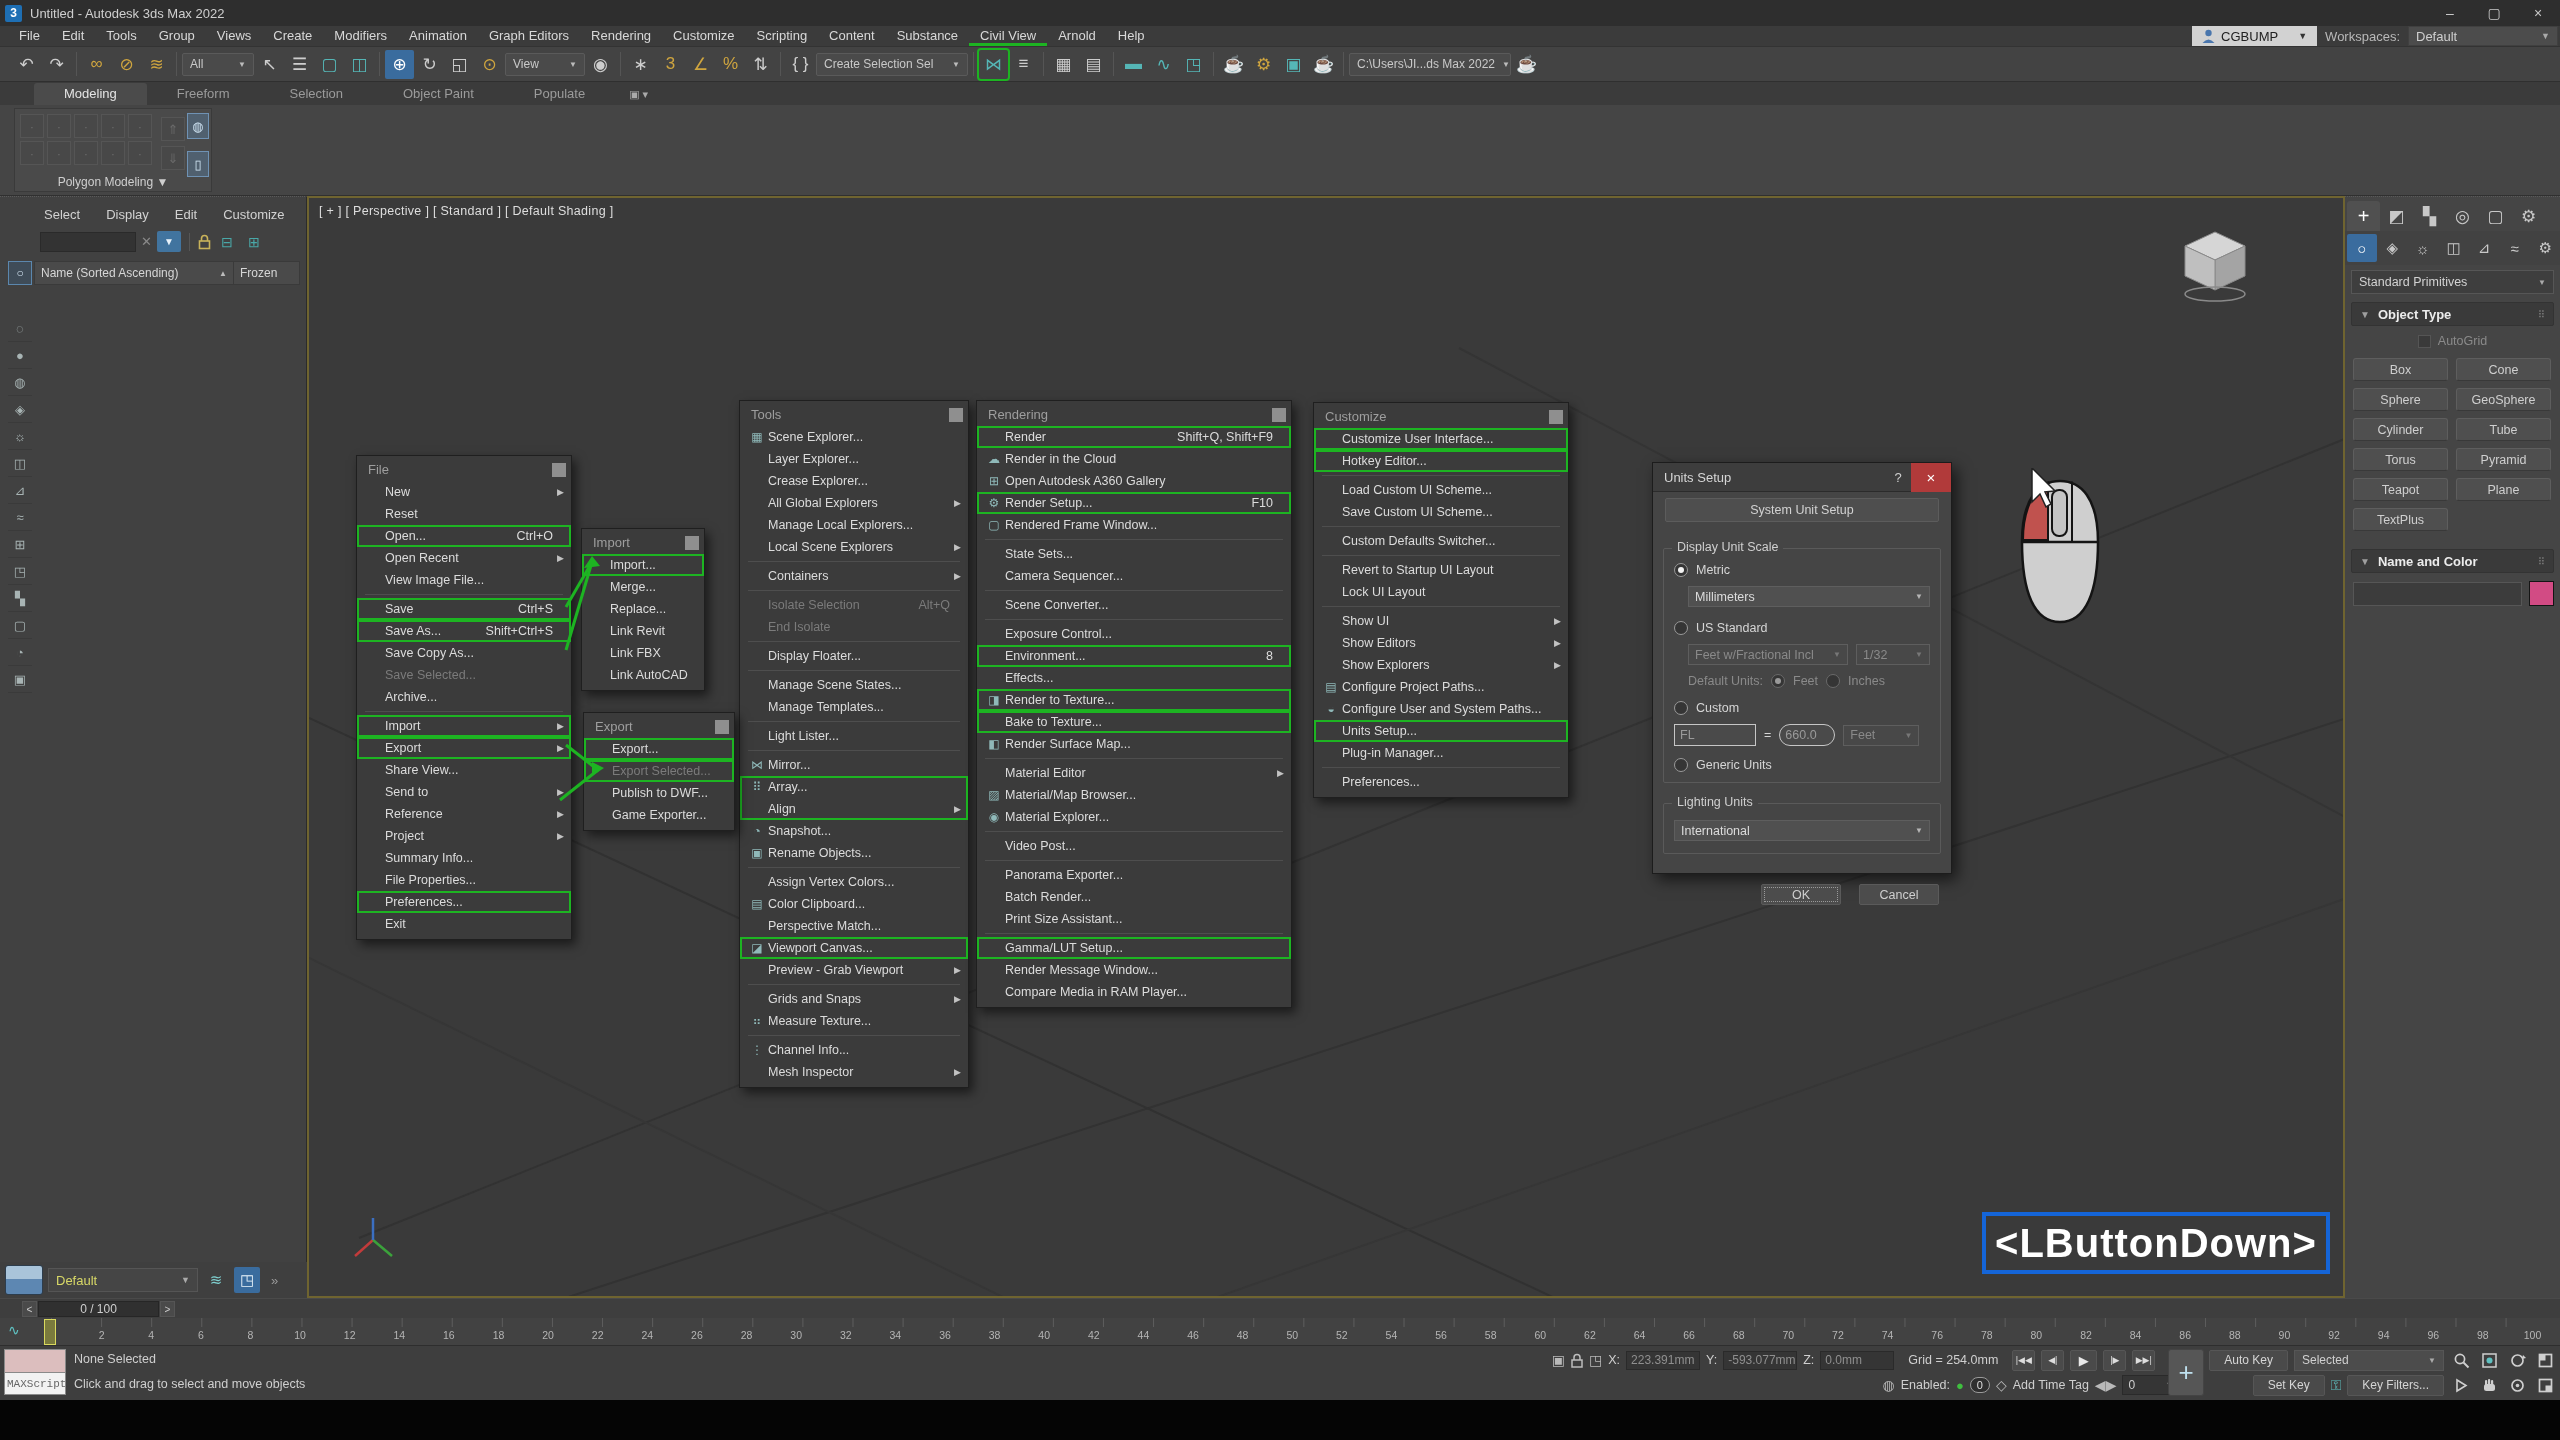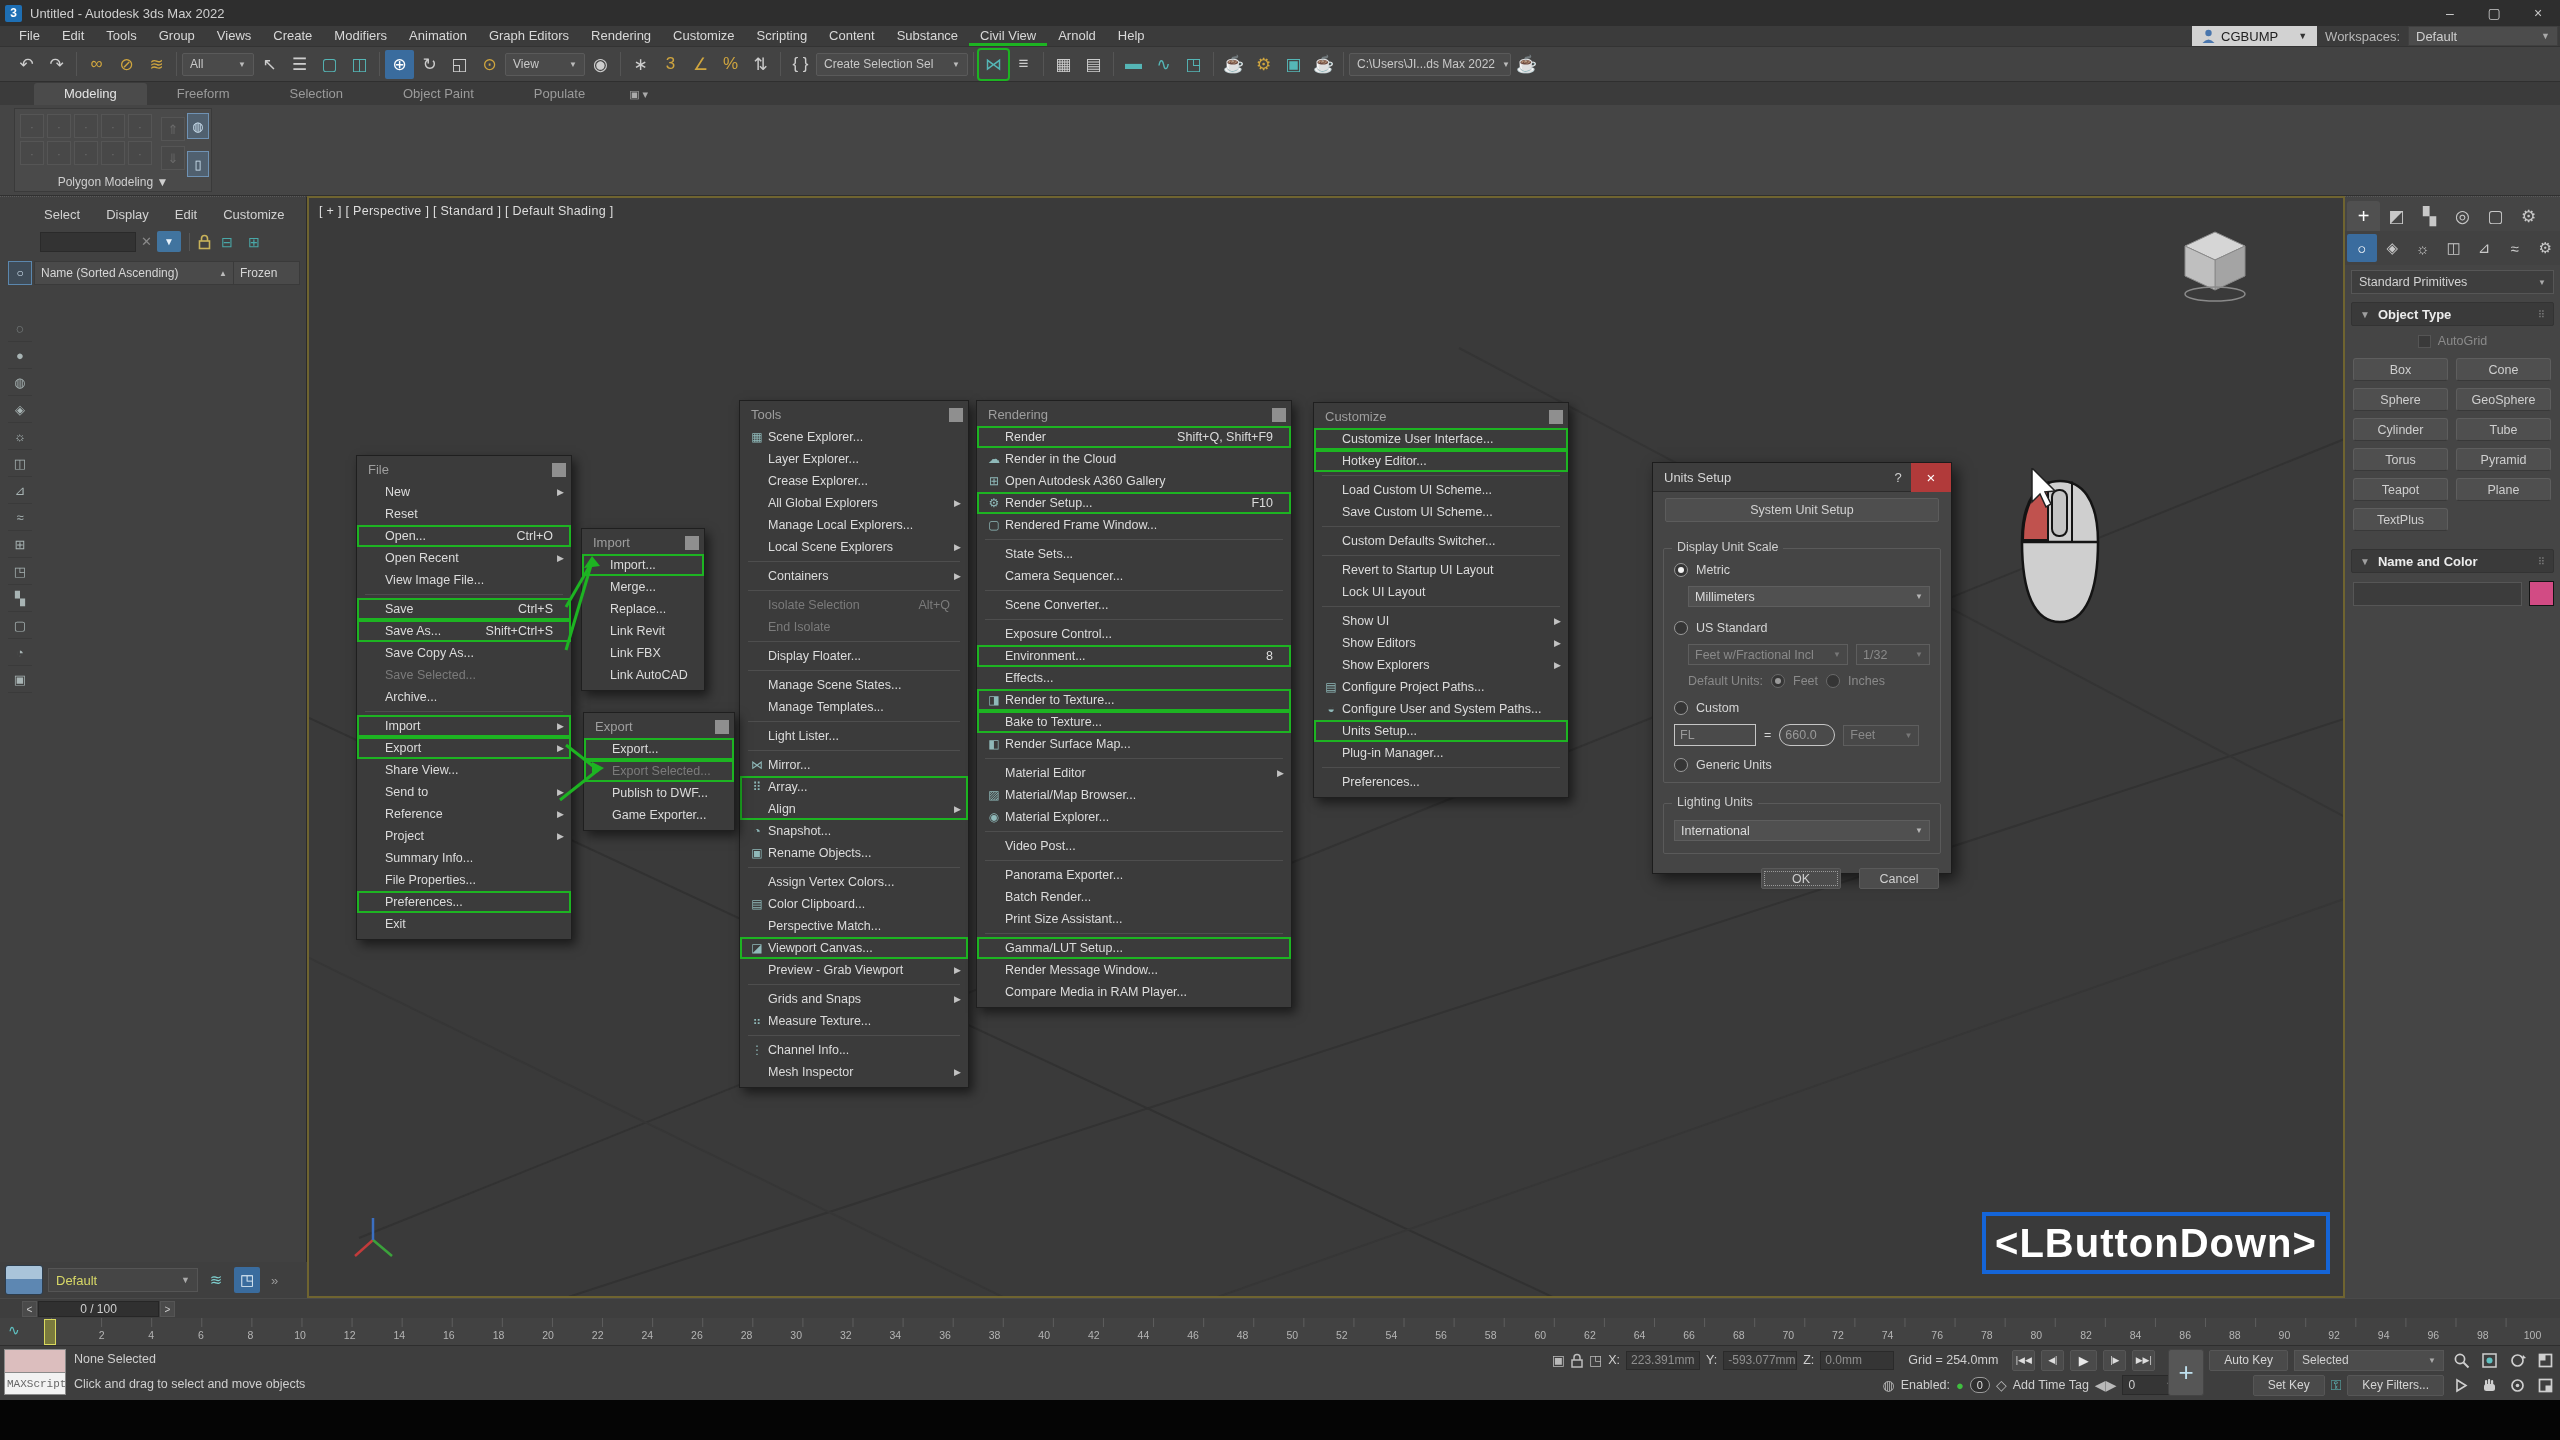--- a/index.html
+++ b/index.html
@@ -183,7 +183,7 @@
 .ud-dim { color:#8a8a8a; }
 .ud-input { height:22px; background:#4a4a4a; border:1px solid #c6c6c6; color:#9a9a9a; display:flex; align-items:center; padding:0 5px; }
 #ud-buttons { display:flex; justify-content:flex-end; gap:18px; margin:14px 12px 0 0; }
-.ud-btn { width:80px; height:21px; background:#4c4c4c; border:1px solid #5a5a5a; border-radius:2px; color:#cfcfcf; display:flex; align-items:center; justify-content:center; }
+.ud-btn { width:80px; height:21px; background:#4c4c4c; border:1px solid #5a5a5a; border-radius:2px; color:#cfcfcf; display:flex; align-items:center; justify-content:center;margin-top:16px; }
 .ud-btn.focus { outline:1px dotted #9a9a9a; outline-offset:-4px; }
 
 

